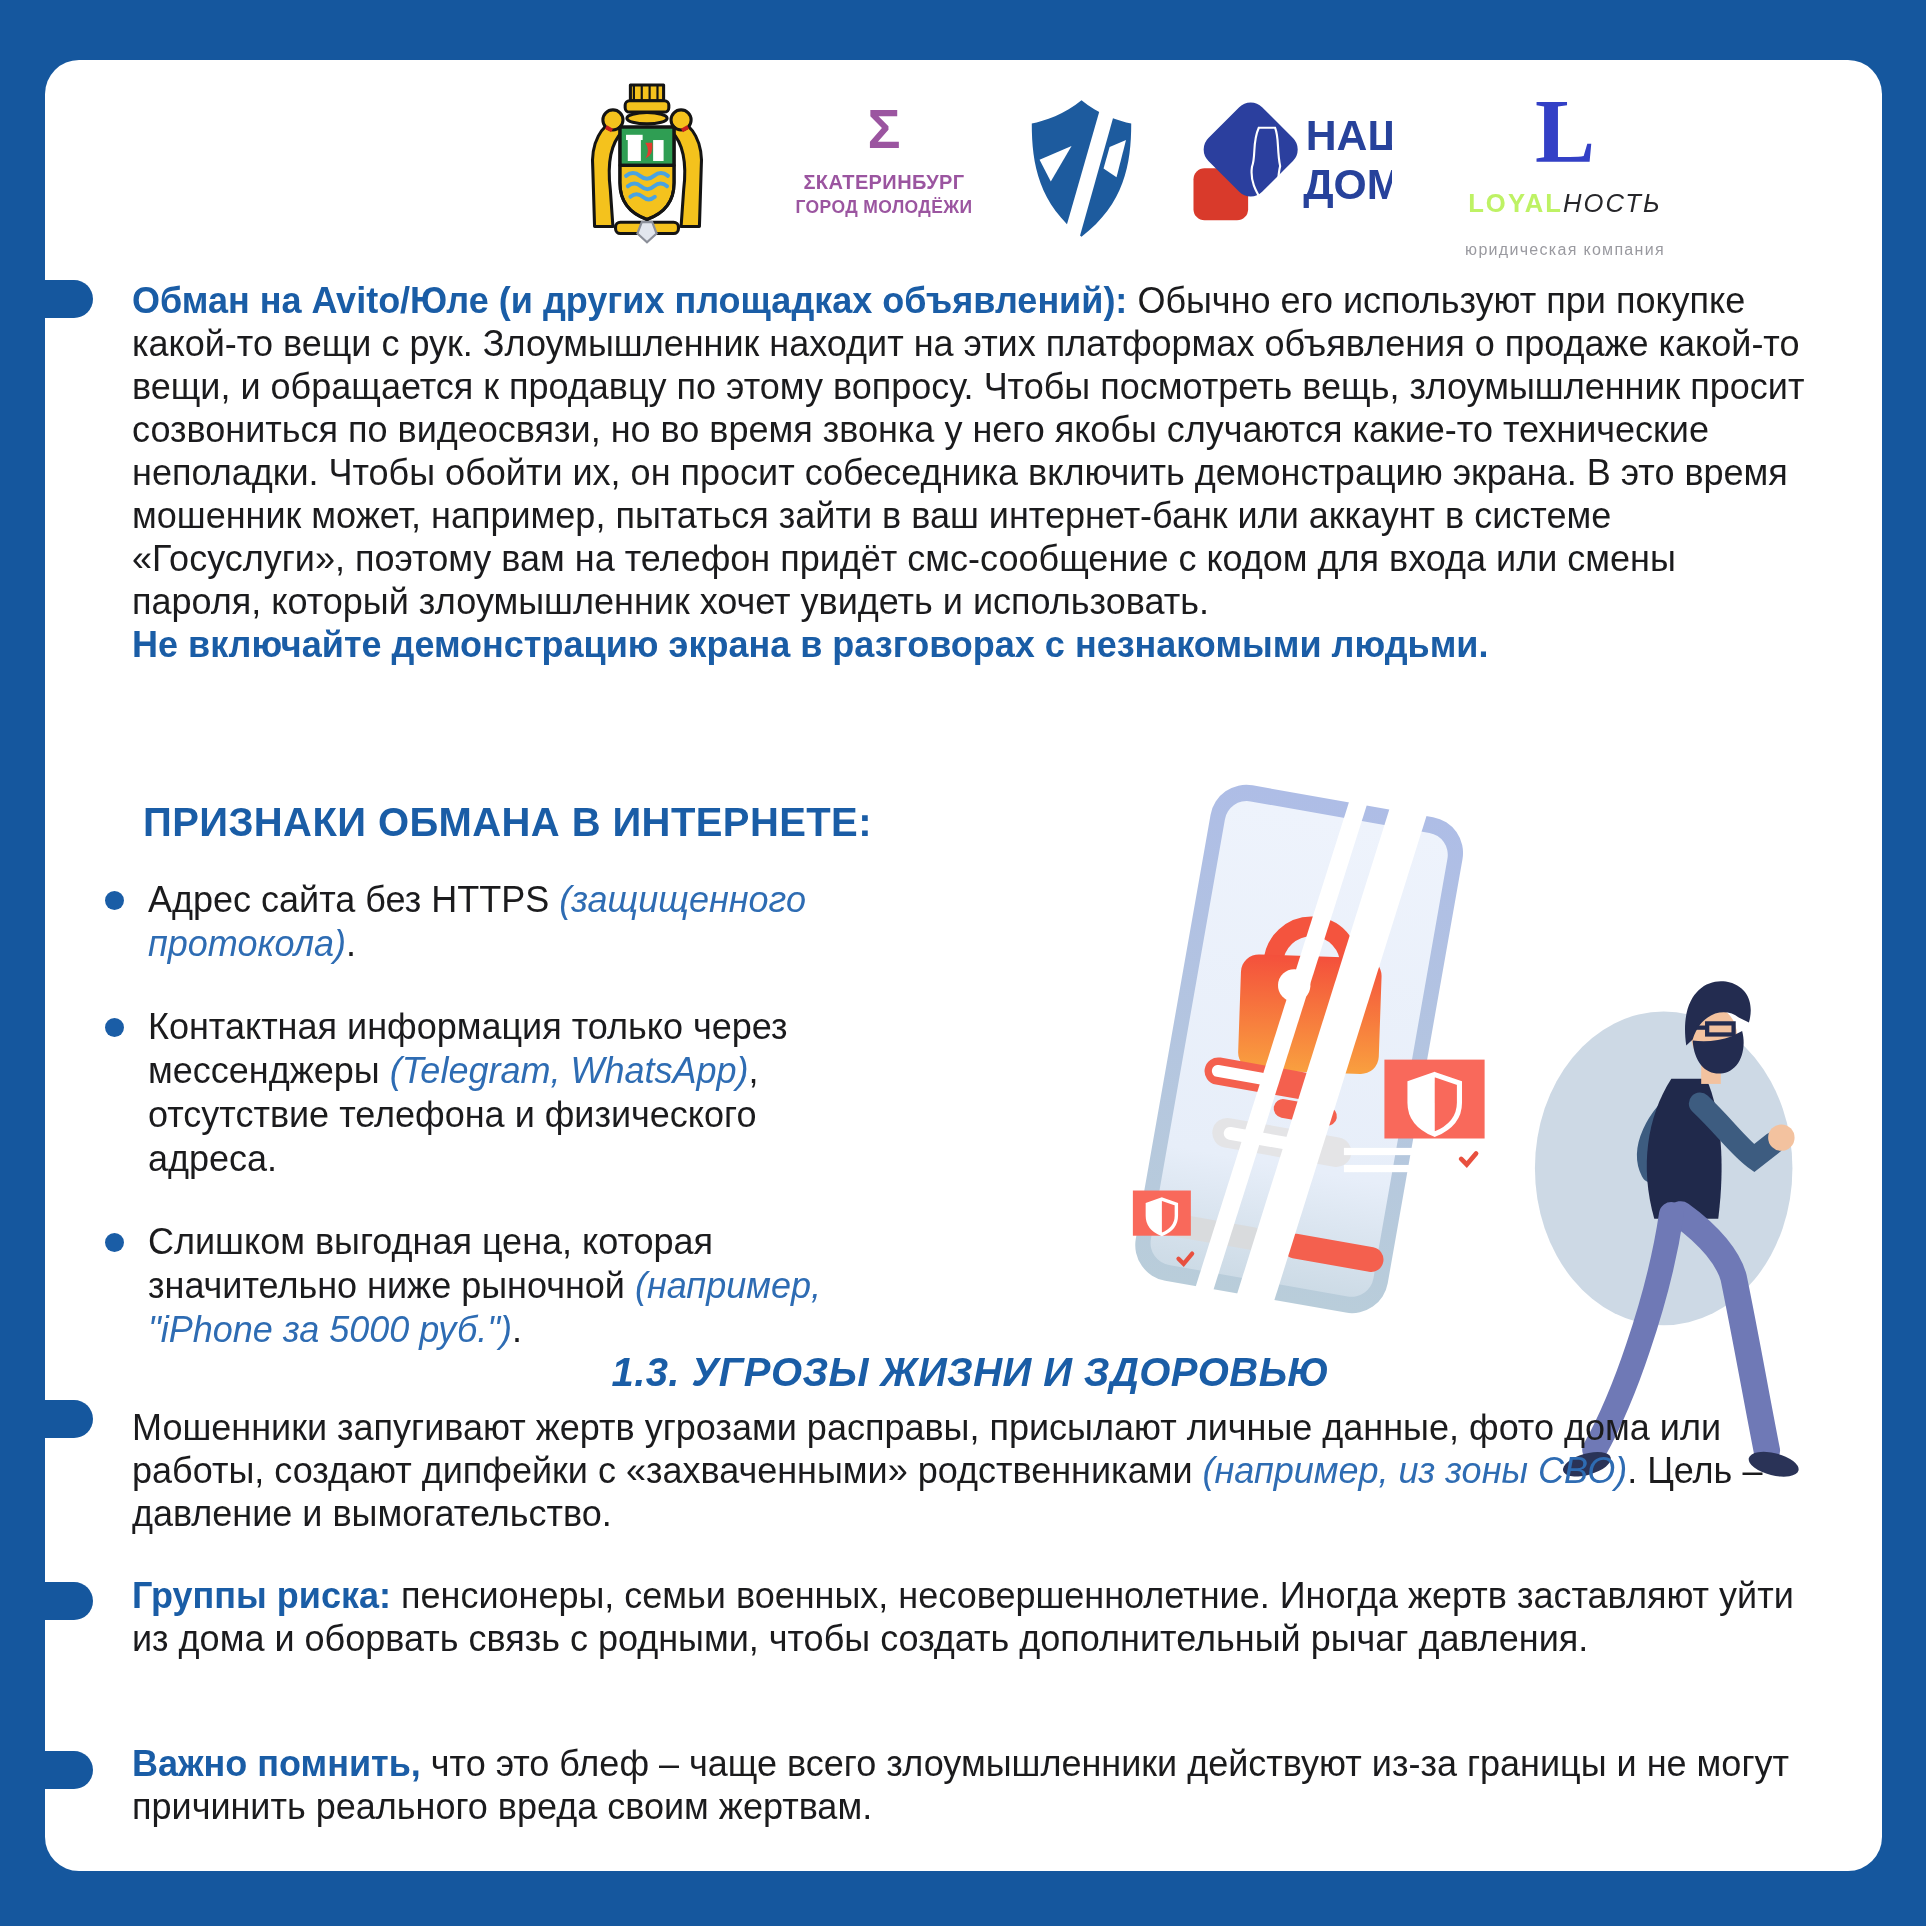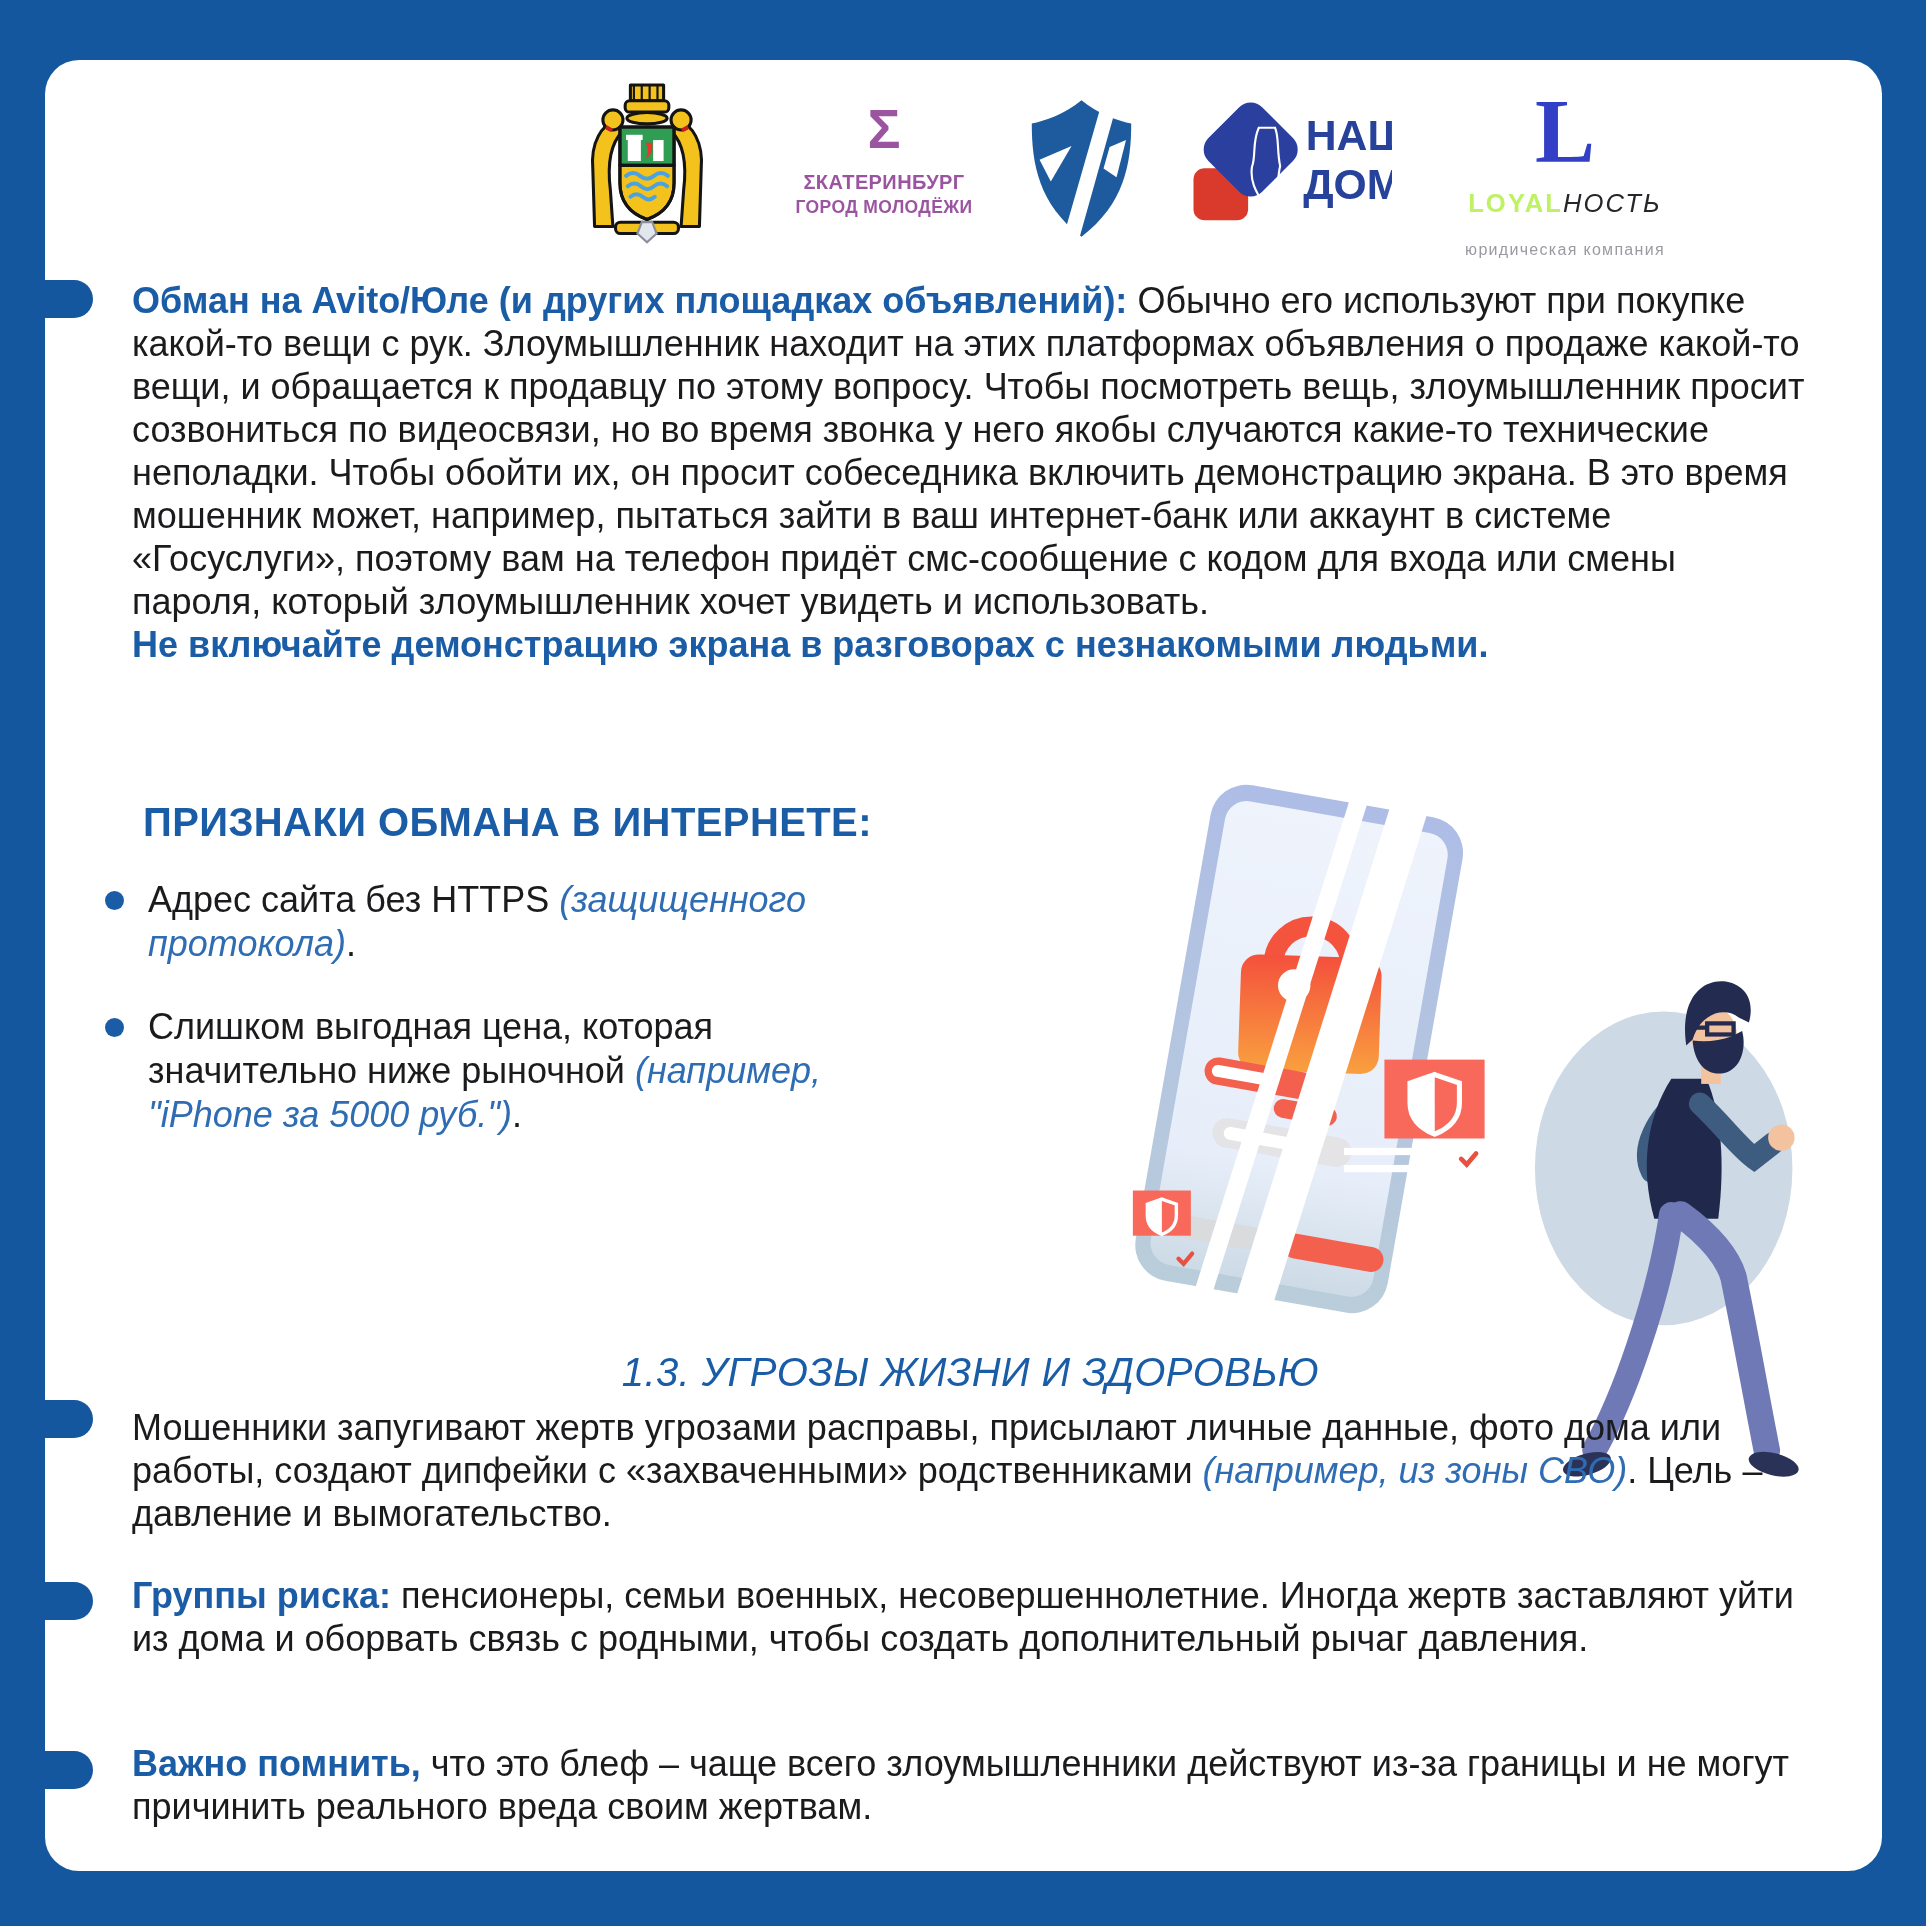--- a/index.html
+++ b/index.html
@@ -141,6 +141,7 @@
 
 <ul class="signs">
   <li><span>Адрес сайта без HTTPS </span><span class="em">(защищенного протокола)</span><span>.</span></li>
+  <li><span>Контактная информация только через мессенджеры </span><span class="em">(Telegram, WhatsApp)</span><span>, отсутствие телефона и физического адреса.</span></li>
   <li><span>Слишком выгодная цена, которая значительно ниже рыночной  </span><span class="em">(например, "iPhone за 5000 руб.")</span><span>.</span></li>
 </ul>
 

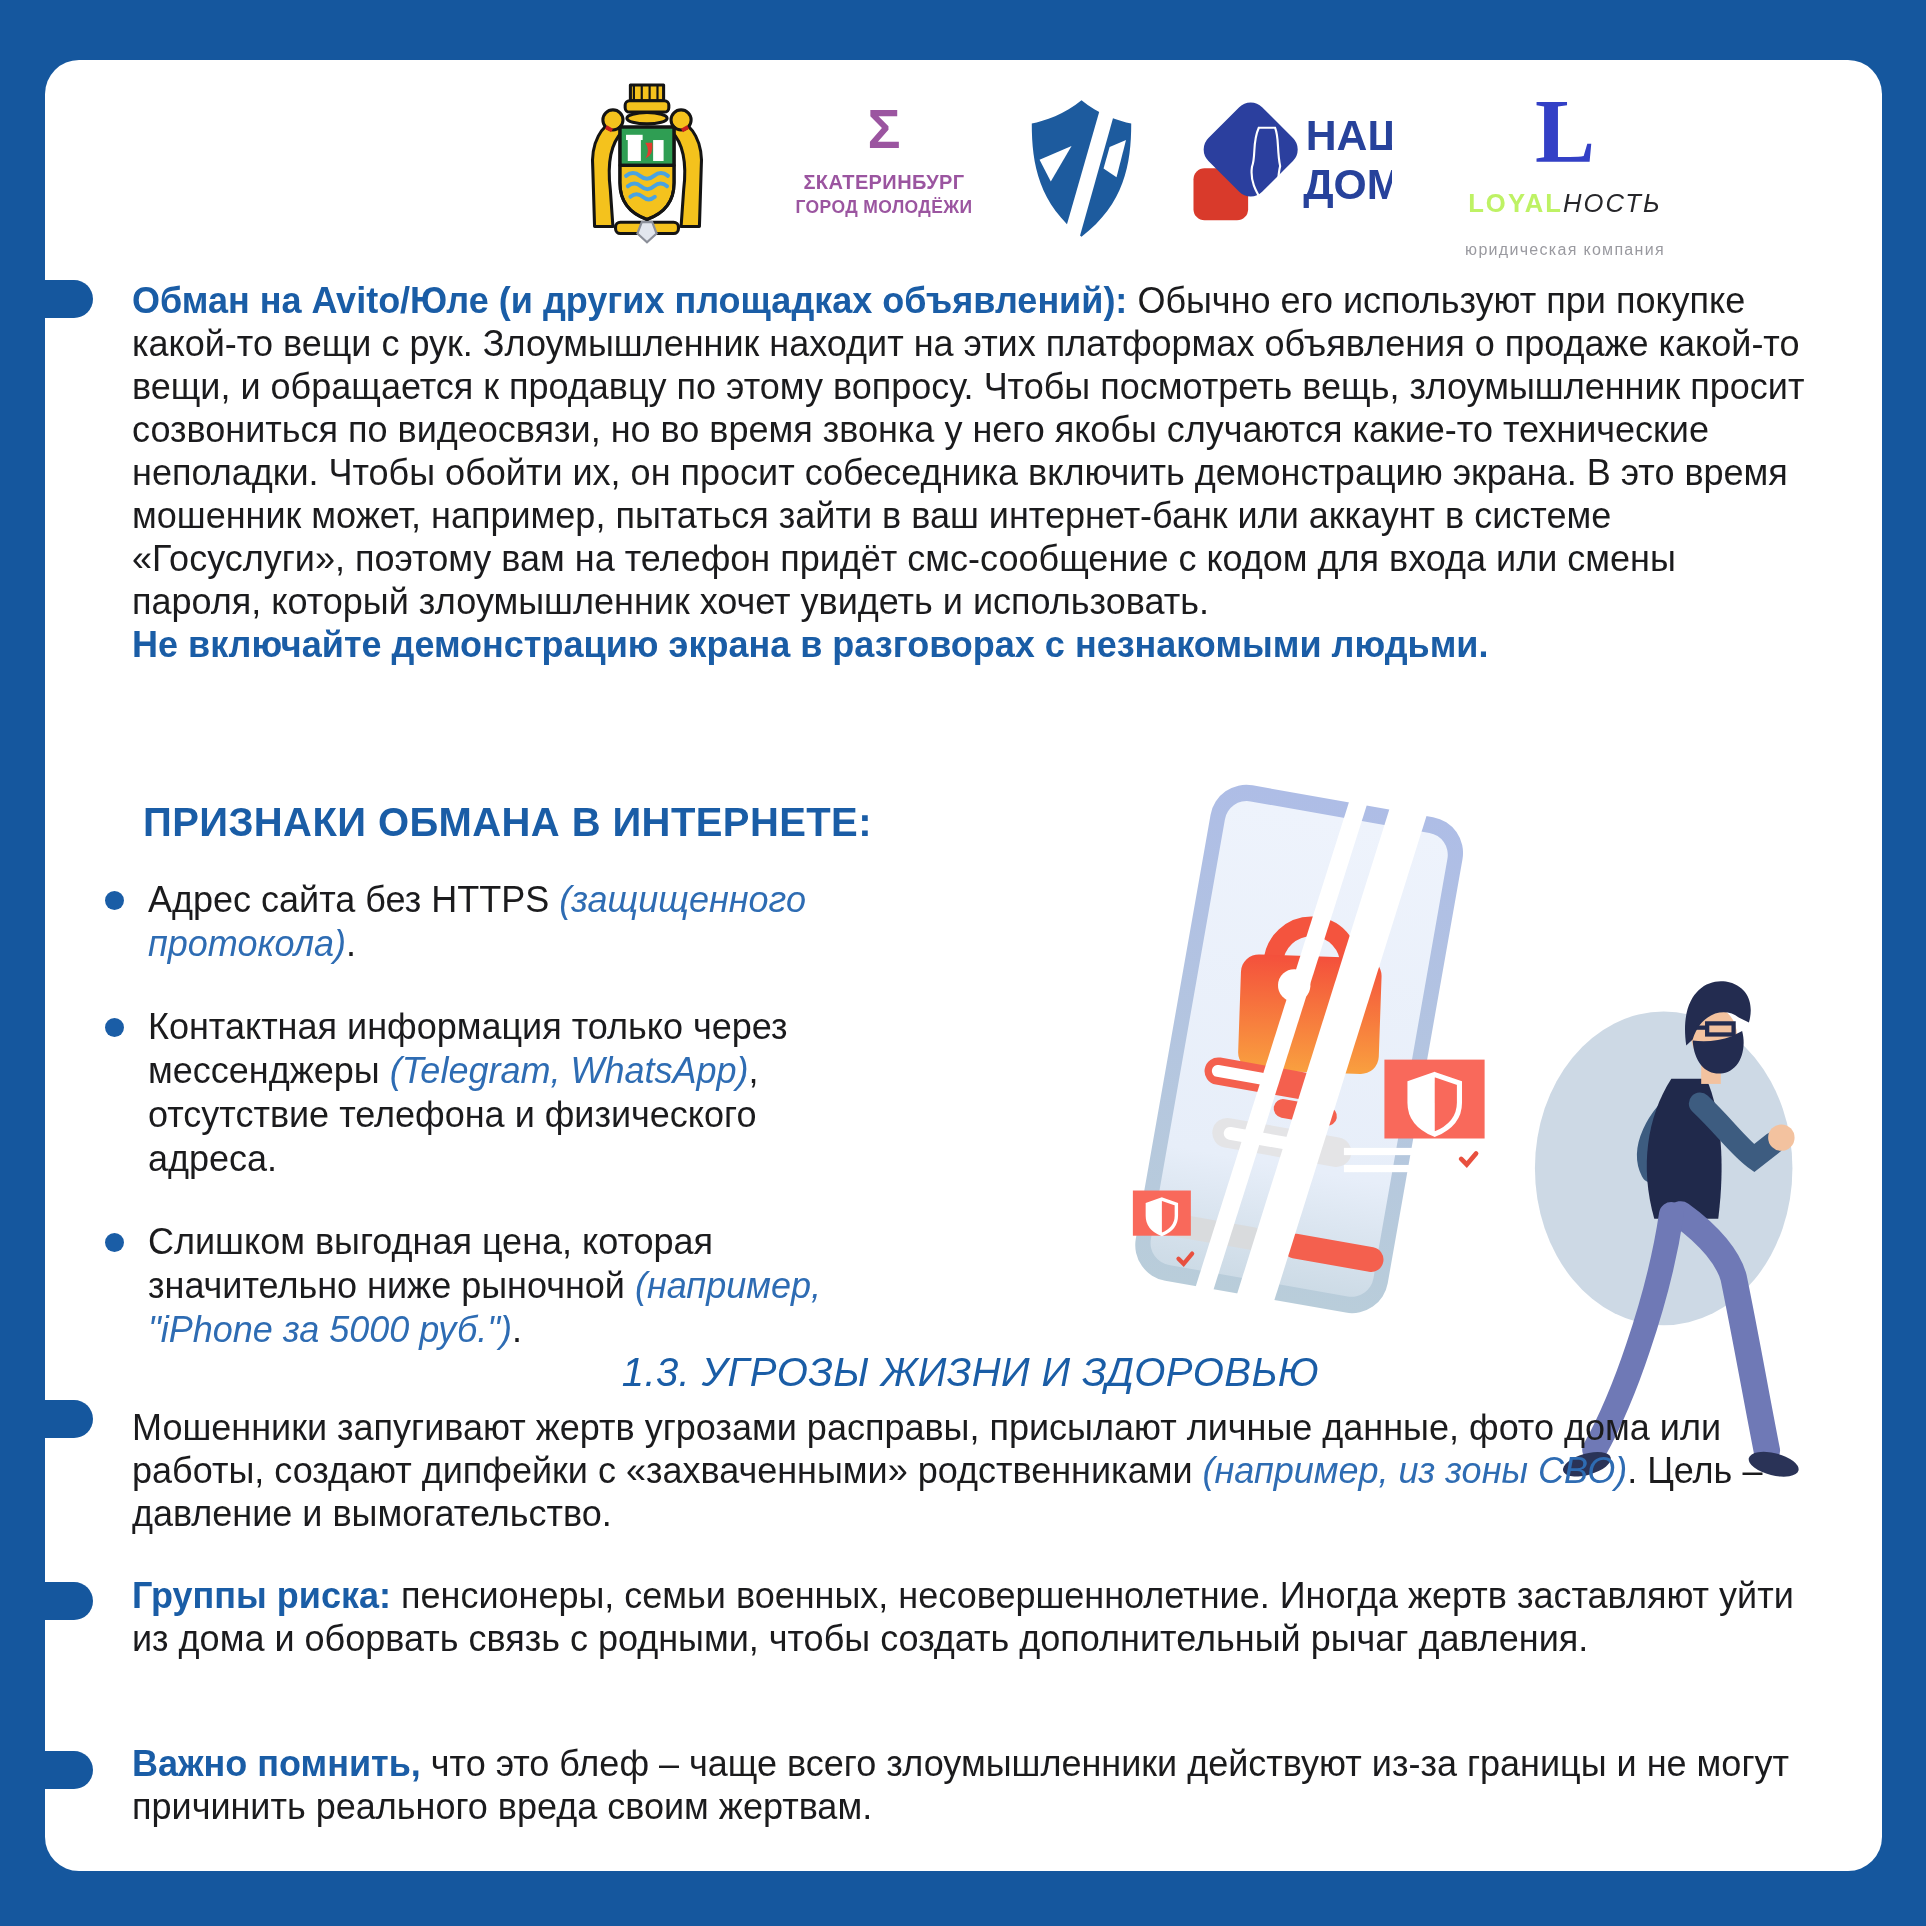--- a/index.html
+++ b/index.html
@@ -51,7 +51,7 @@
   ul.signs li{position:relative;padding-left:46px;margin-bottom:39px;}
   ul.signs li::before{content:"";position:absolute;left:2.6px;top:12.8px;width:19px;height:19px;border-radius:50%;
     background:#1A5DA6;}
-  .threats-h{left:132px;top:1351px;width:1677px;text-align:center;font-size:40px;font-weight:400;
+  .threats-h{left:132px;top:1351px;width:1677px;text-align:center;font-size:40px;font-weight:700;
     font-style:italic;color:#1A5DA6;letter-spacing:0.4px;}
   .para2{left:132px;top:1406px;width:1677px;}
   .para3{left:132px;top:1574px;width:1677px;}

